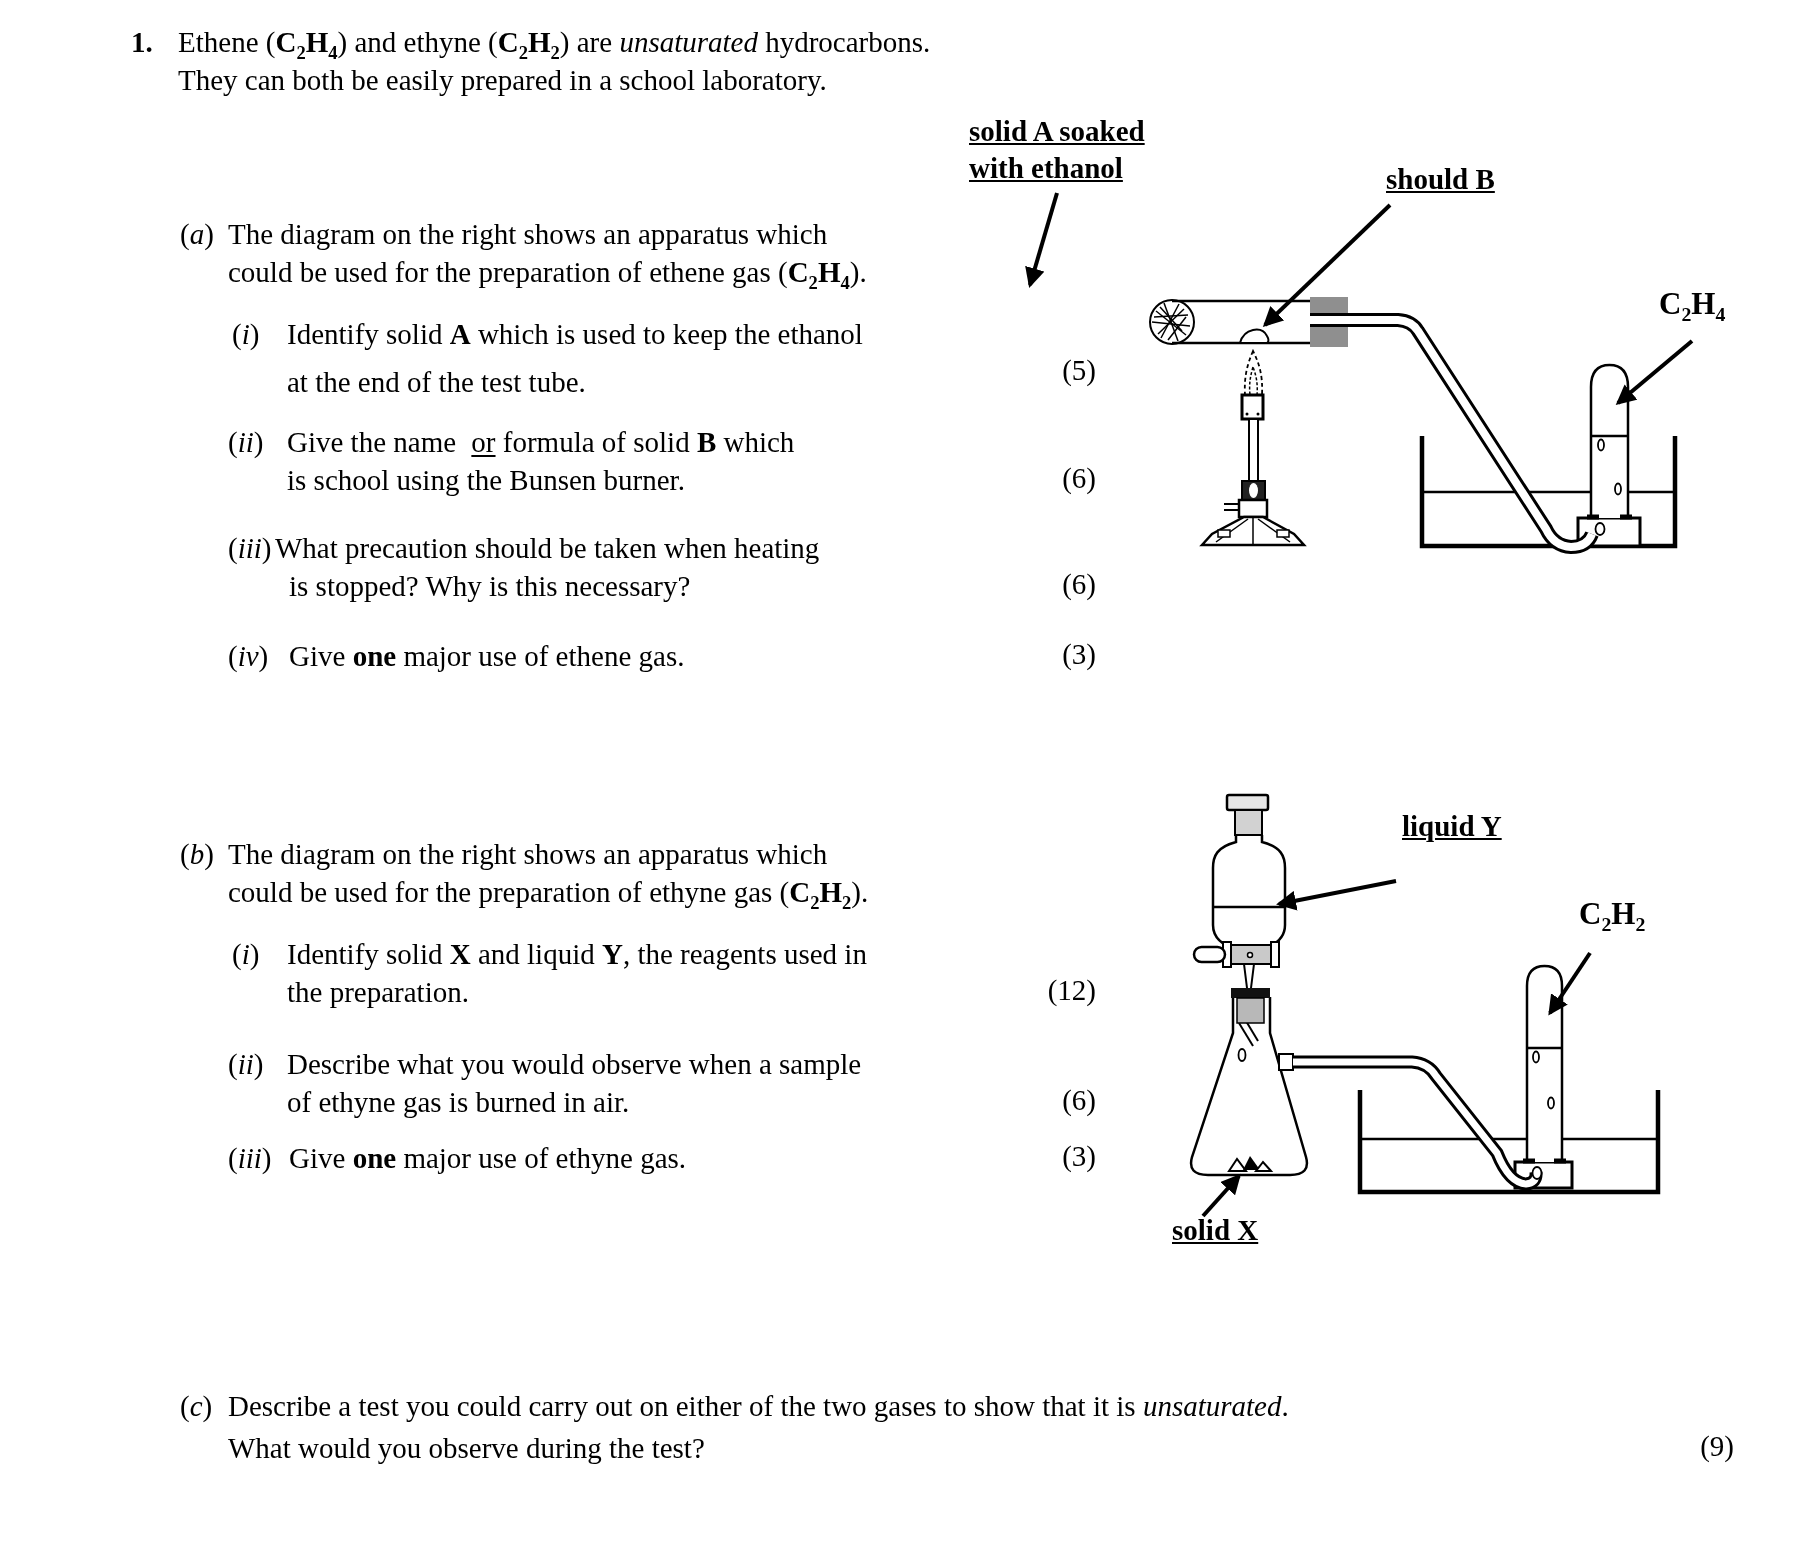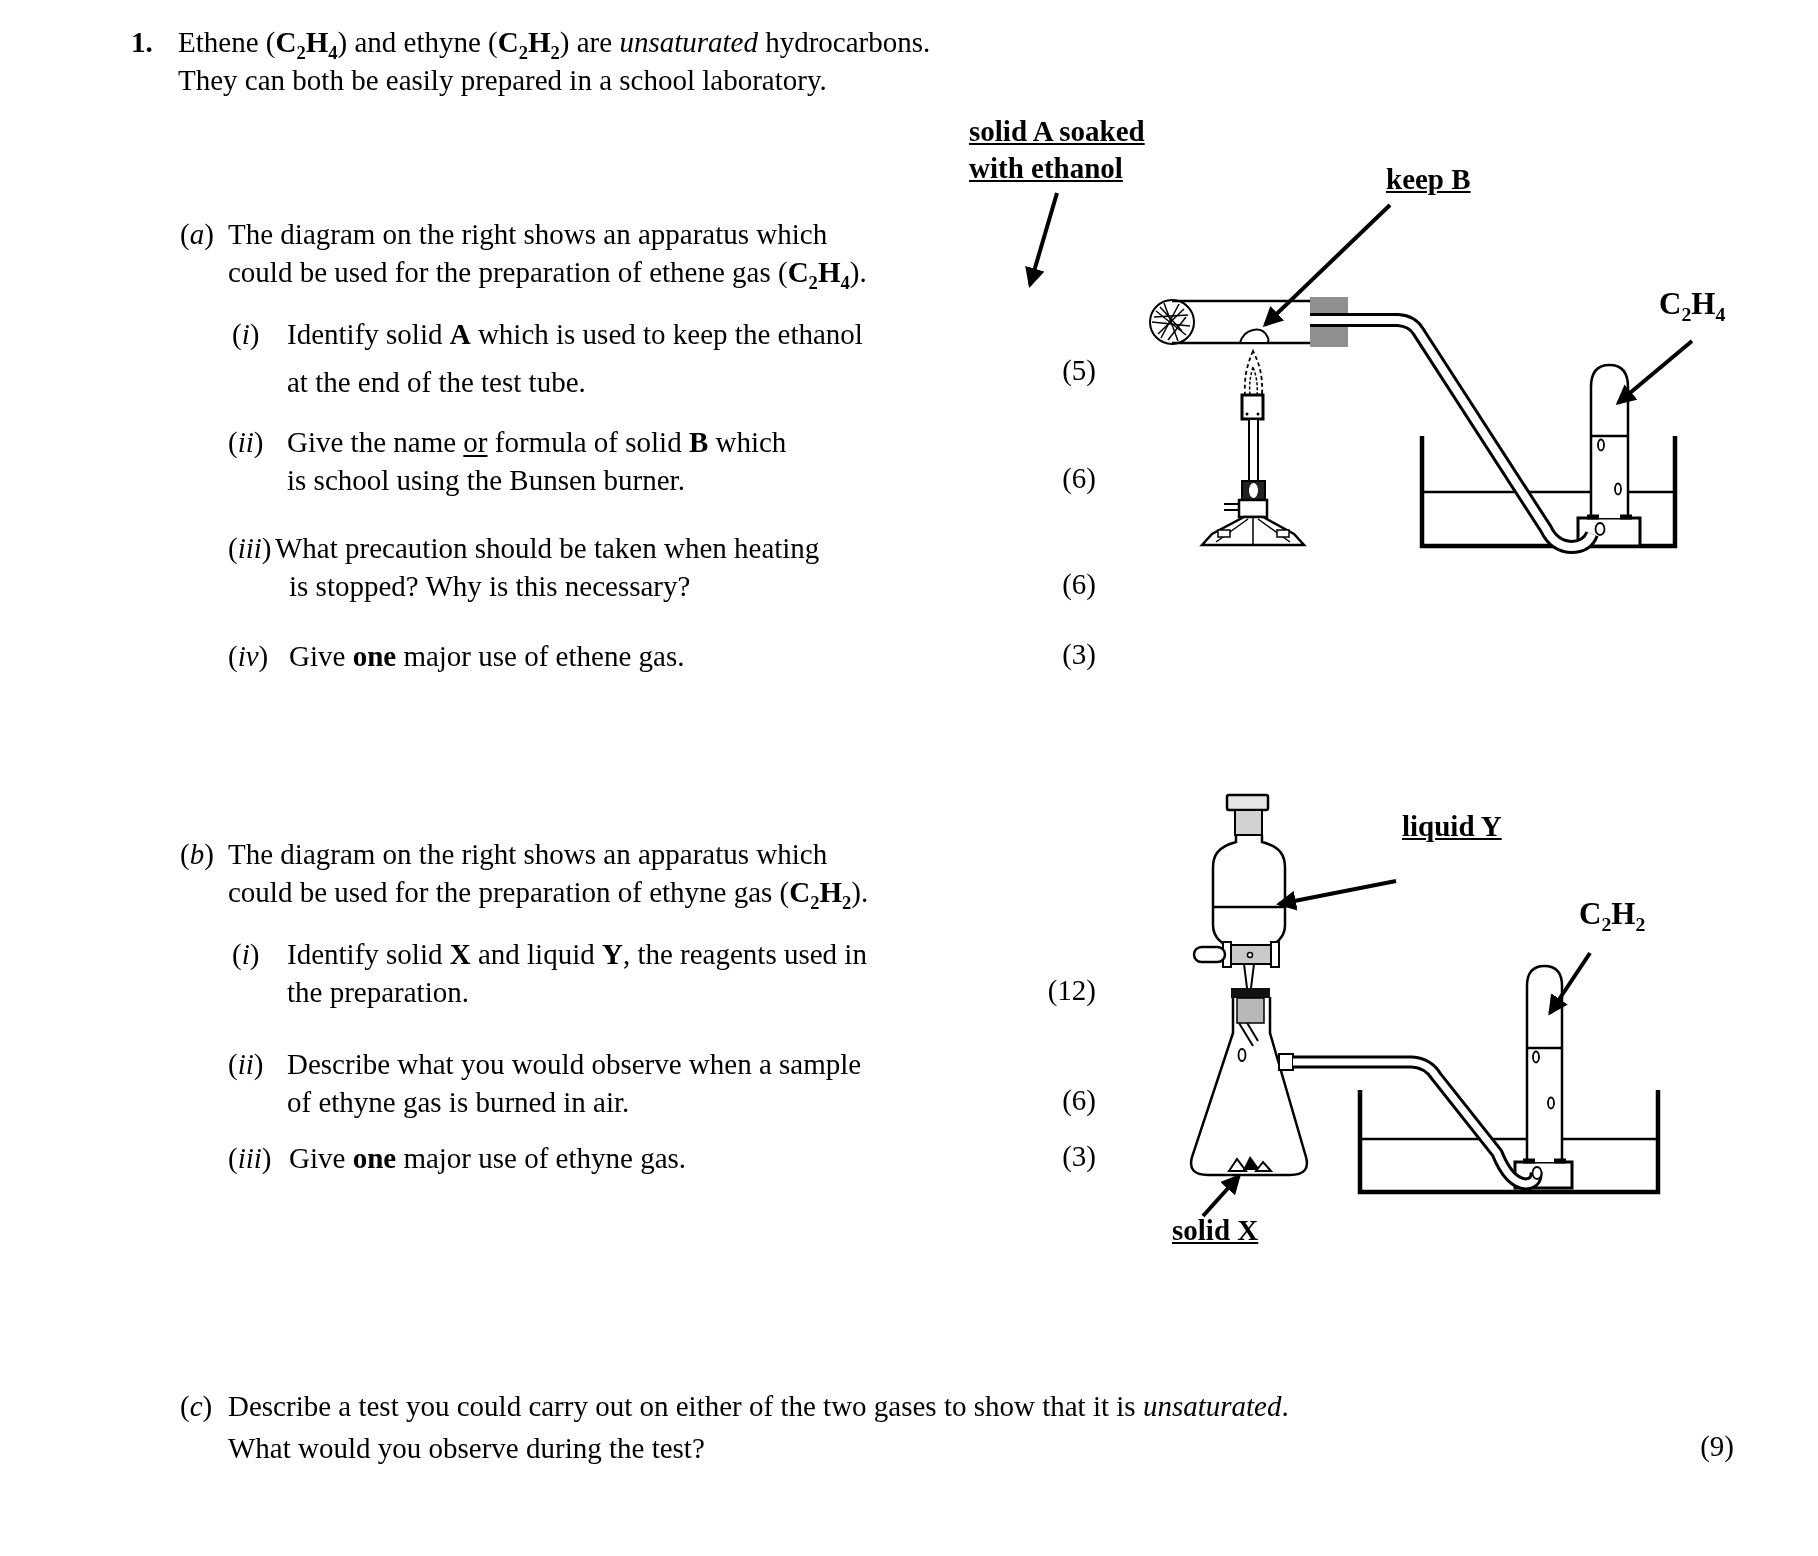--- a/index.html
+++ b/index.html
@@ -71,7 +71,7 @@
   <div>solid A soaked</div>
   <div>with ethanol</div>
 </div>
-<div class="lbl" style="left:1386px;top:161px">keep B</div>
+<div class="lbl" style="left:1386px;top:161px">should B</div>
 <div class="lbl-gas" style="left:1659px;top:287px"><b>C<sub>2</sub>H<sub>4</sub></b></div>
 
 <svg style="left:950px;top:105px" width="860" height="480" viewBox="0 0 860 480">

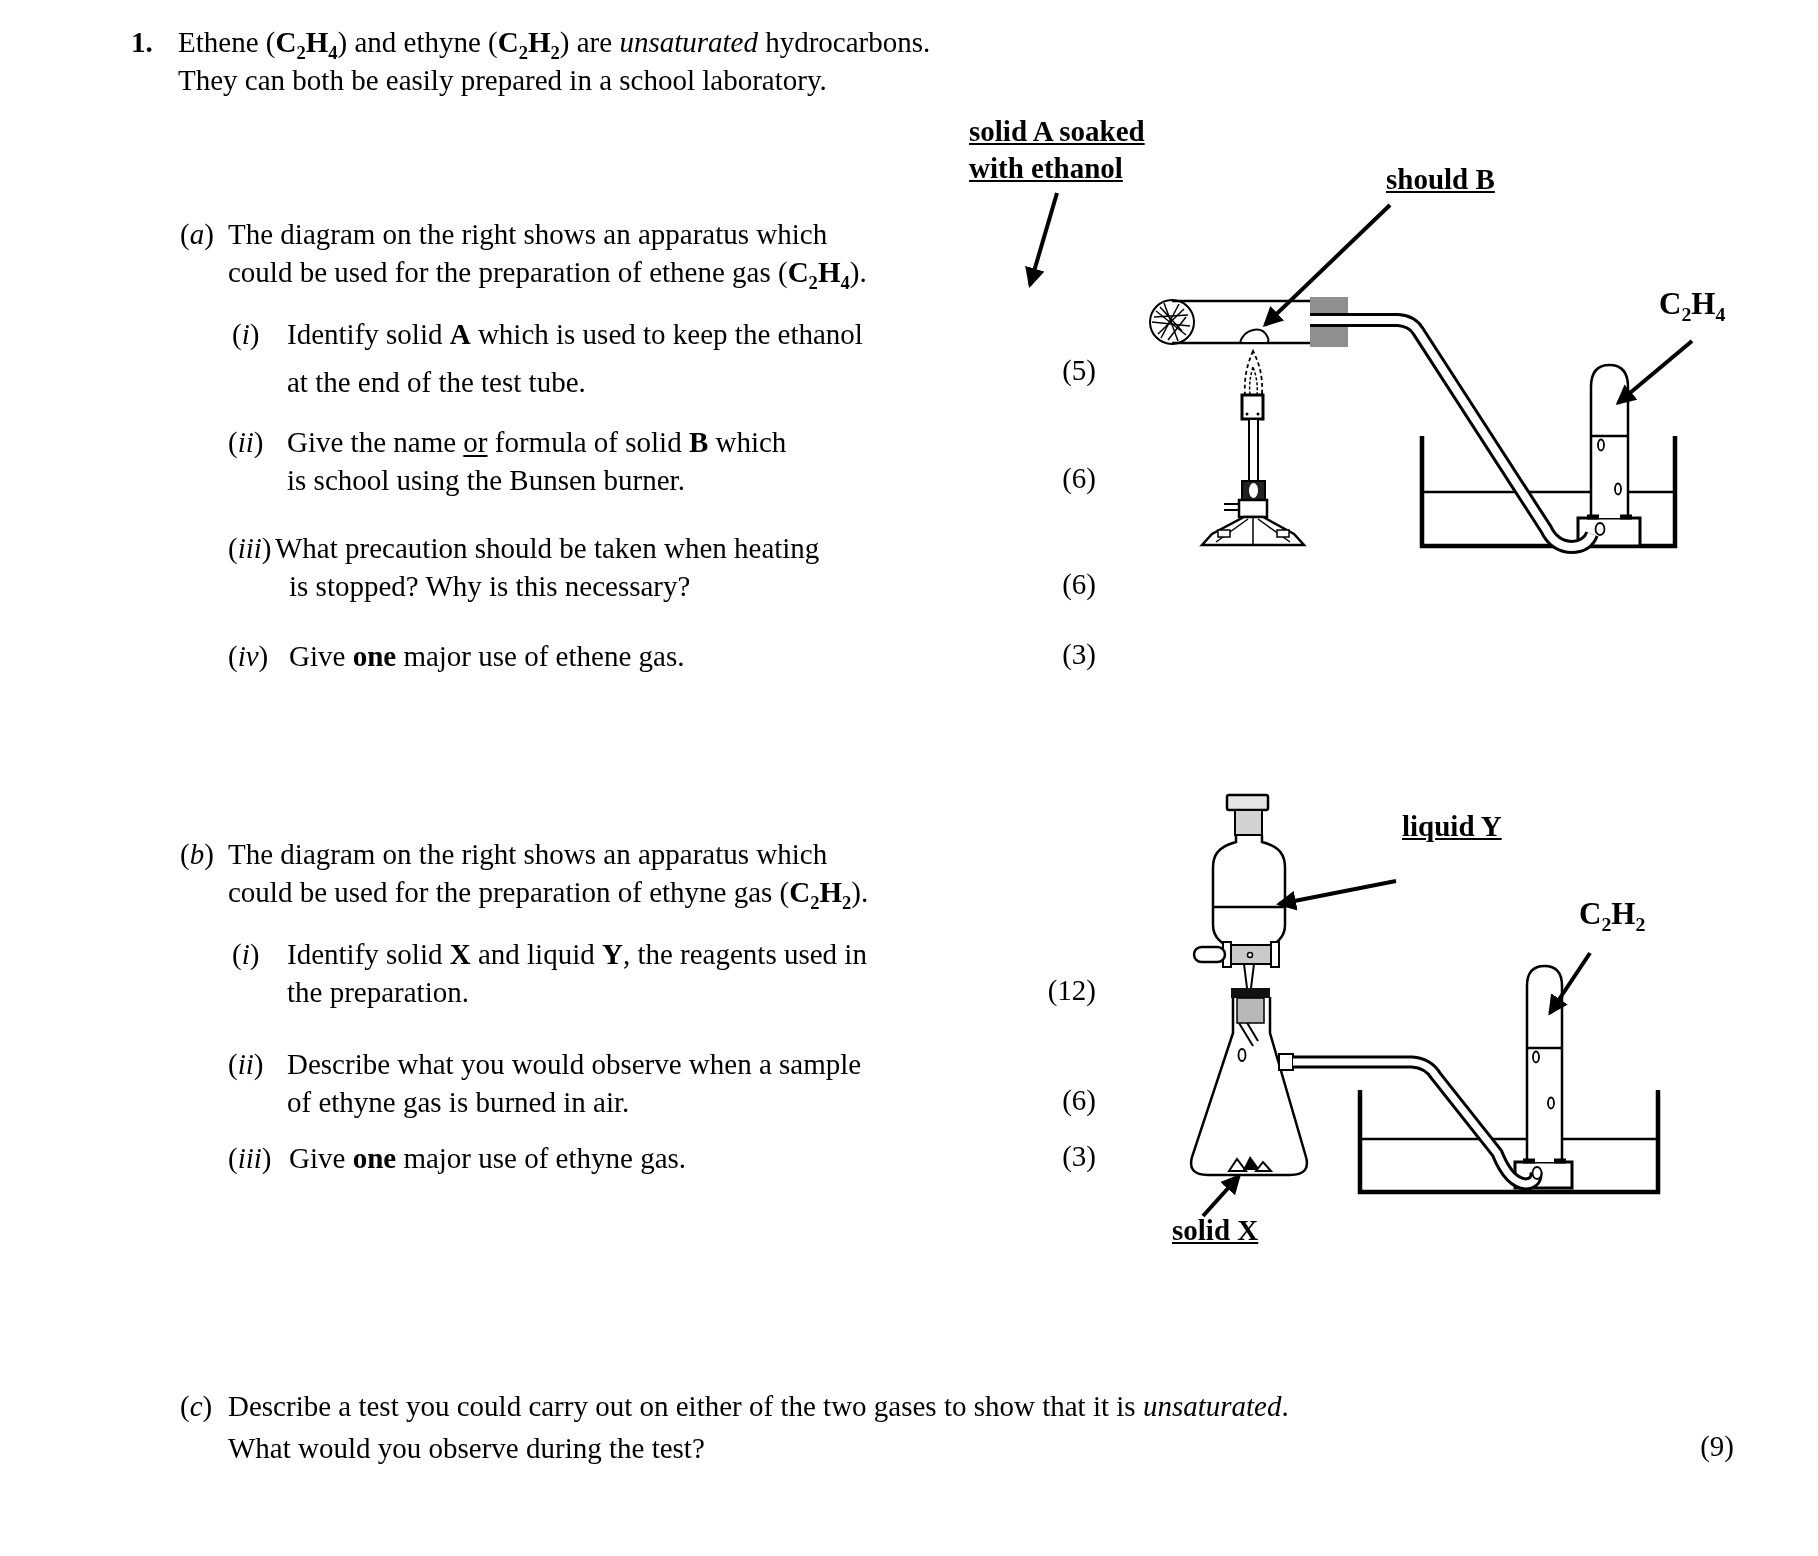--- a/index.html
+++ b/index.html
@@ -11,7 +11,7 @@
   .lbl{position:absolute;white-space:nowrap;font-weight:bold;font-size:29px;line-height:37px;text-decoration:underline;}
   .lbl-gas{position:absolute;white-space:nowrap;font-weight:bold;font-size:31px;line-height:34px;}
   sub{font-size:64%;line-height:0;}
-  u{text-underline-offset:3px;}
+  u{text-underline-offset:3px;margin-left:8px;}
   svg{position:absolute;}
 </style>
 </head>

